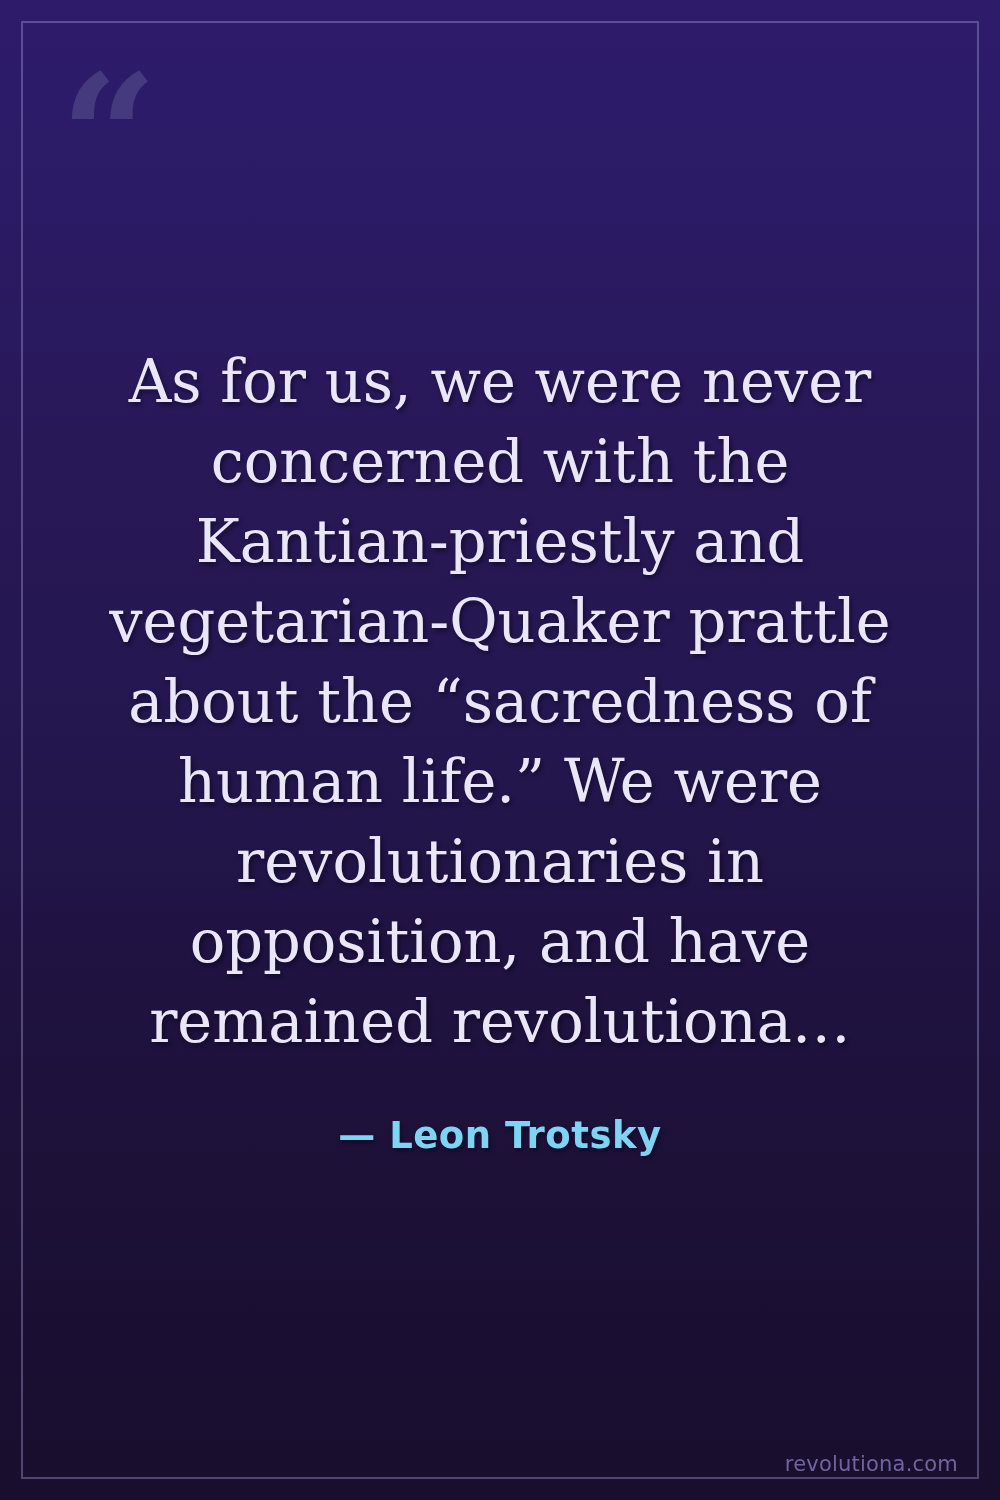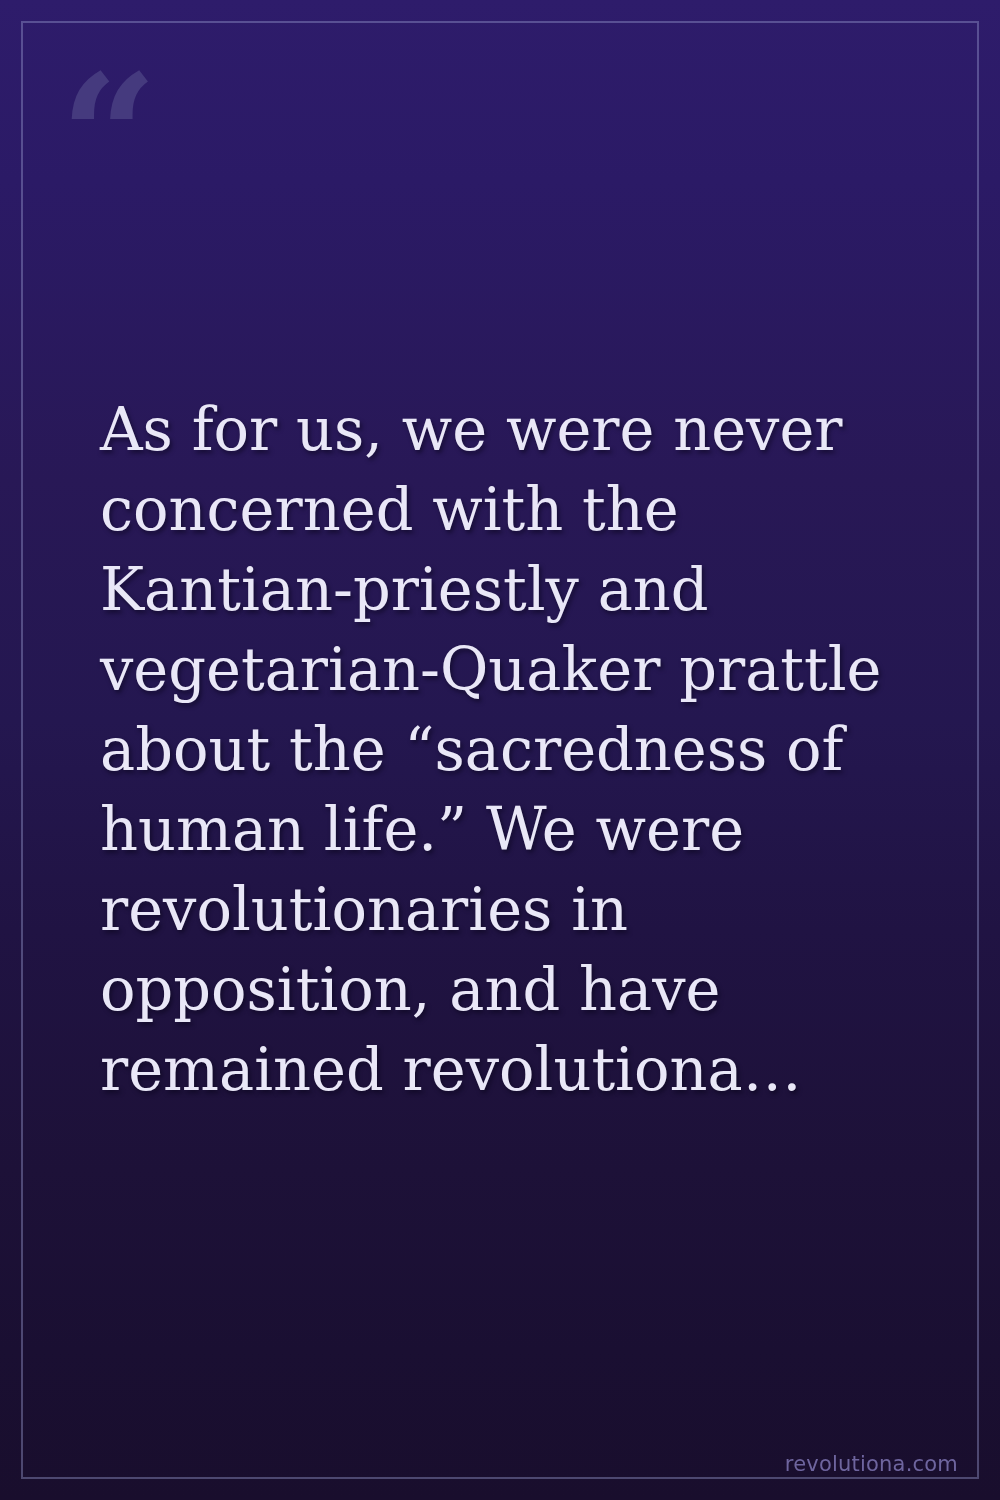--- a/index.html
+++ b/index.html
@@ -71,7 +71,7 @@
     margin: 0;
     width: 100%;
     max-width: 800px;
-    text-align: left;
+    text-align: center;
     font-family: "DejaVu Serif", serif;
     font-size: 59px;
     line-height: 80px;

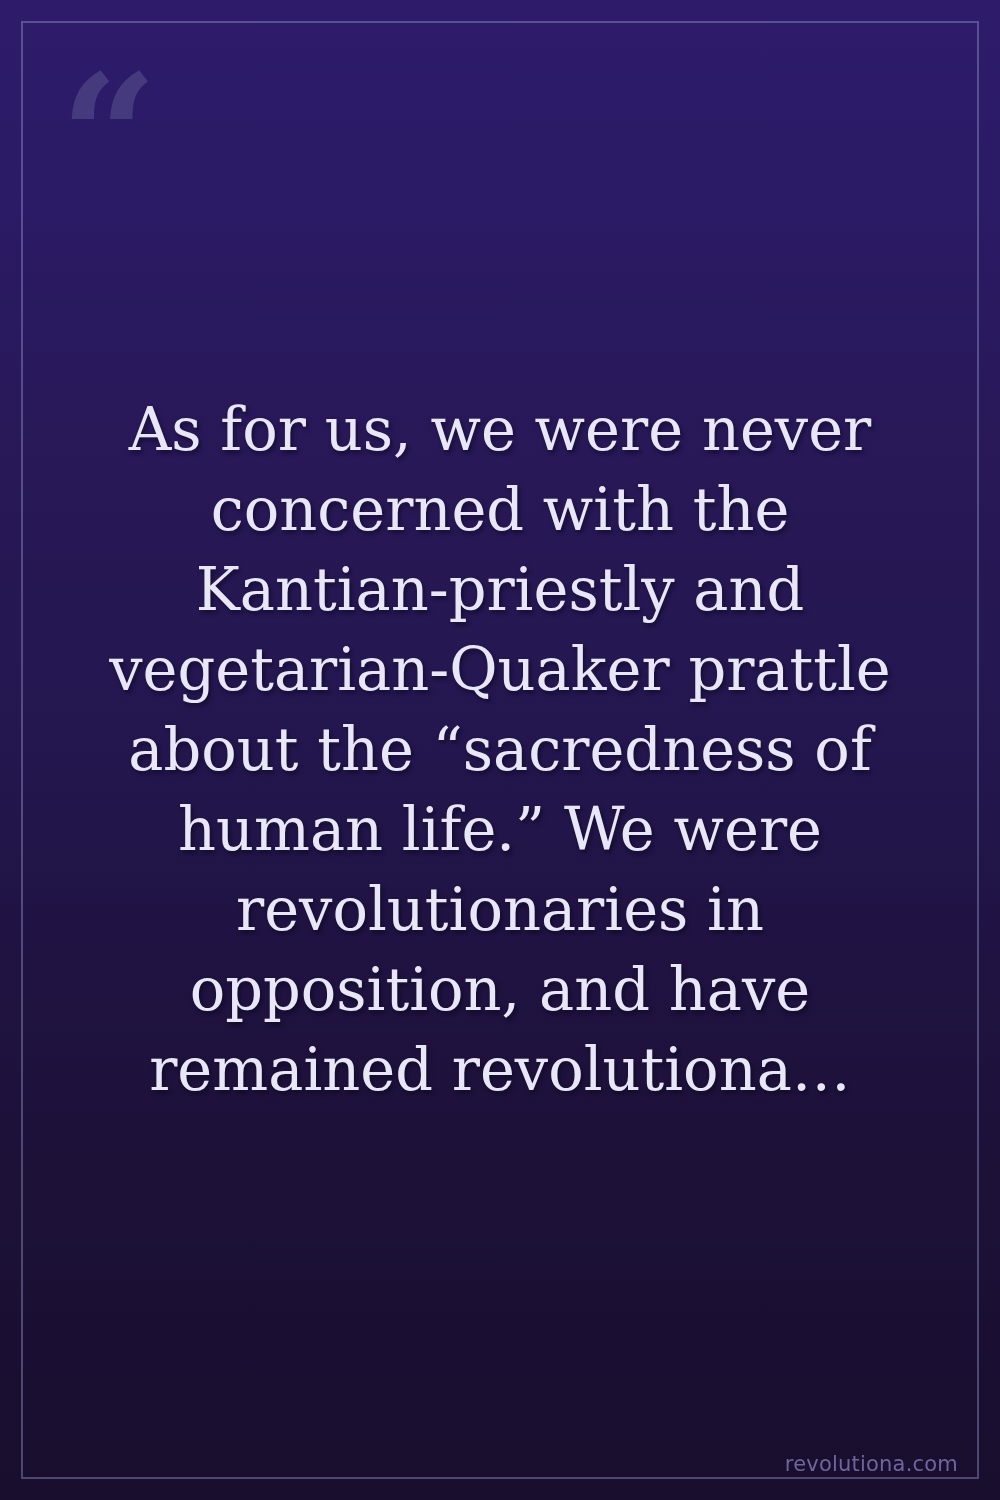--- a/index.html
+++ b/index.html
@@ -119,6 +119,7 @@
   <div id="quote-block">
     <p id="quote-text">As for us, we were never concerned with the Kantian-priestly and vegetarian-Quaker prattle about the “sacredness of human life.” We were revolutionaries in opposition, and have remained revolutiona…</p>
 
+    <p id="quote-author">— Leon Trotsky</p>
   </div>
 
   <div id="watermark">revolutiona.com</div>

